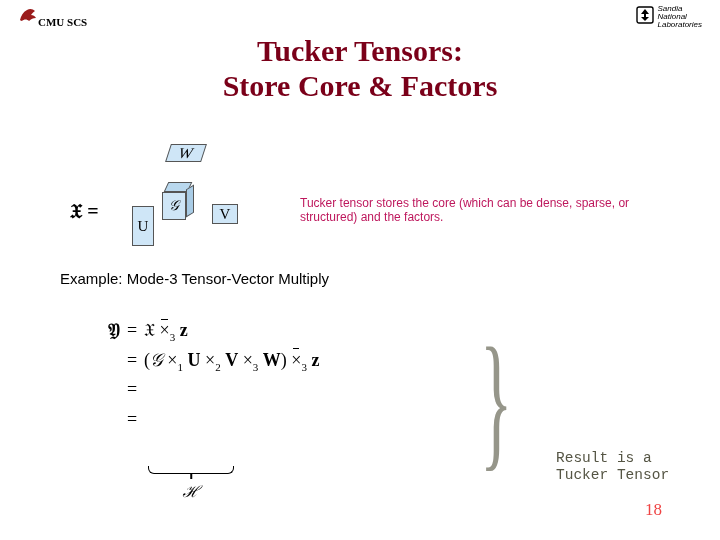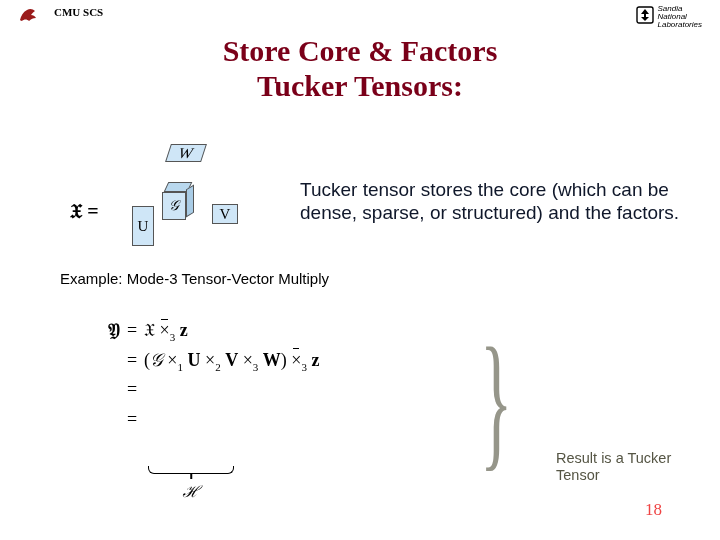--- a/index.html
+++ b/index.html
@@ -20,8 +20,8 @@
   }
   .header-left {
     display: flex;
-    align-items: flex-start;
-    gap: 16px;
+    align-items: flex-end;
+    gap: 0;
   }
   .org-label {
     font-family: 'Times New Roman', serif;

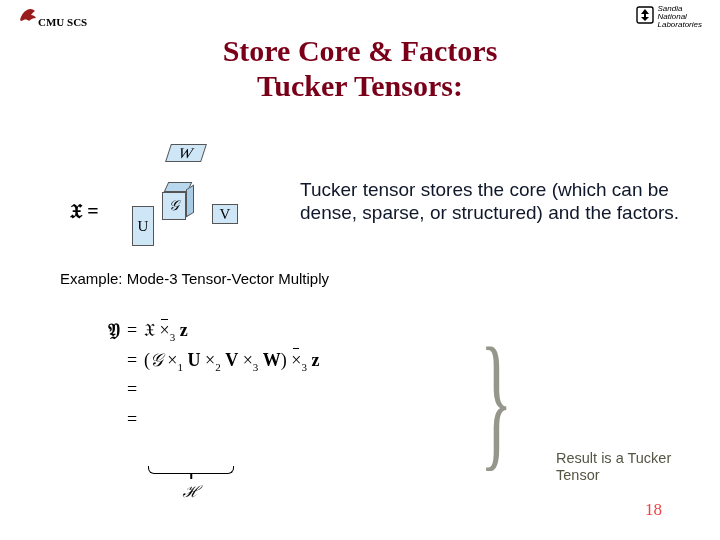--- a/index.html
+++ b/index.html
@@ -223,8 +223,8 @@
 </div>
 
 <div class="title">
+  <div>Tucker Tensors:</div>
   <div>Store Core &amp; Factors</div>
-  <div>Tucker Tensors:</div>
 </div>
 
 <div class="decomp">

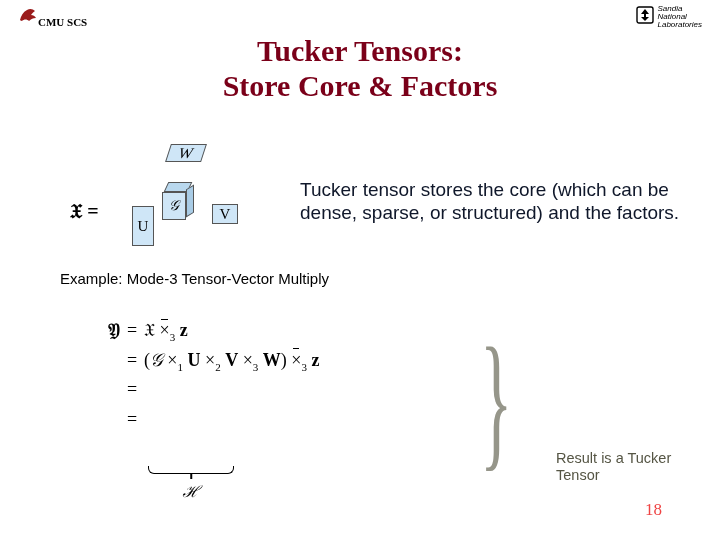--- a/index.html
+++ b/index.html
@@ -100,11 +100,11 @@
   .explain {
     position: absolute;
     left: 300px;
-    top: 179px;
+    top: 196px;
     width: 380px;
     font-family: 'Comic Sans MS', 'Trebuchet MS', Arial, sans-serif;
-    font-size: 19px;
-    color: #0f172a;
+    font-size: 12px;
+    color: #be185d;
     line-height: 1.2;
   }
   .example-label {

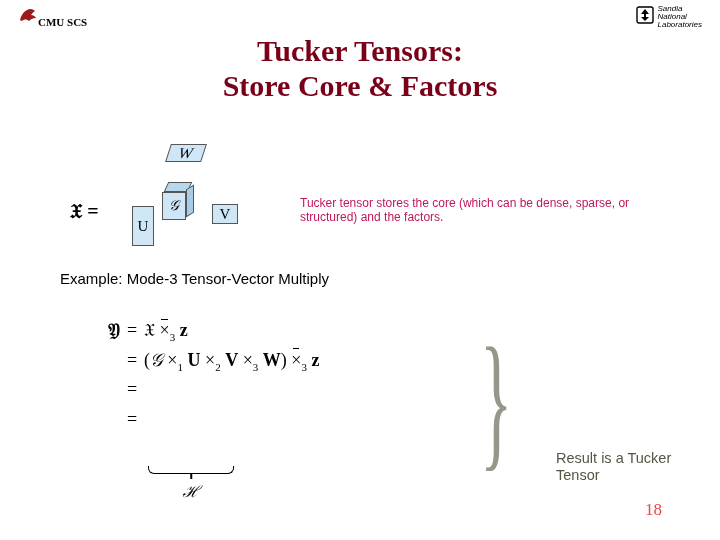--- a/index.html
+++ b/index.html
@@ -180,7 +180,7 @@
     right: 34px;
     top: 450px;
     width: 130px;
-    font-family: Liberation Sans, sans-serif;
+    font-family: Liberation Mono, monospace;
     font-size: 14.5px;
     color: #555544;
     line-height: 1.15;

